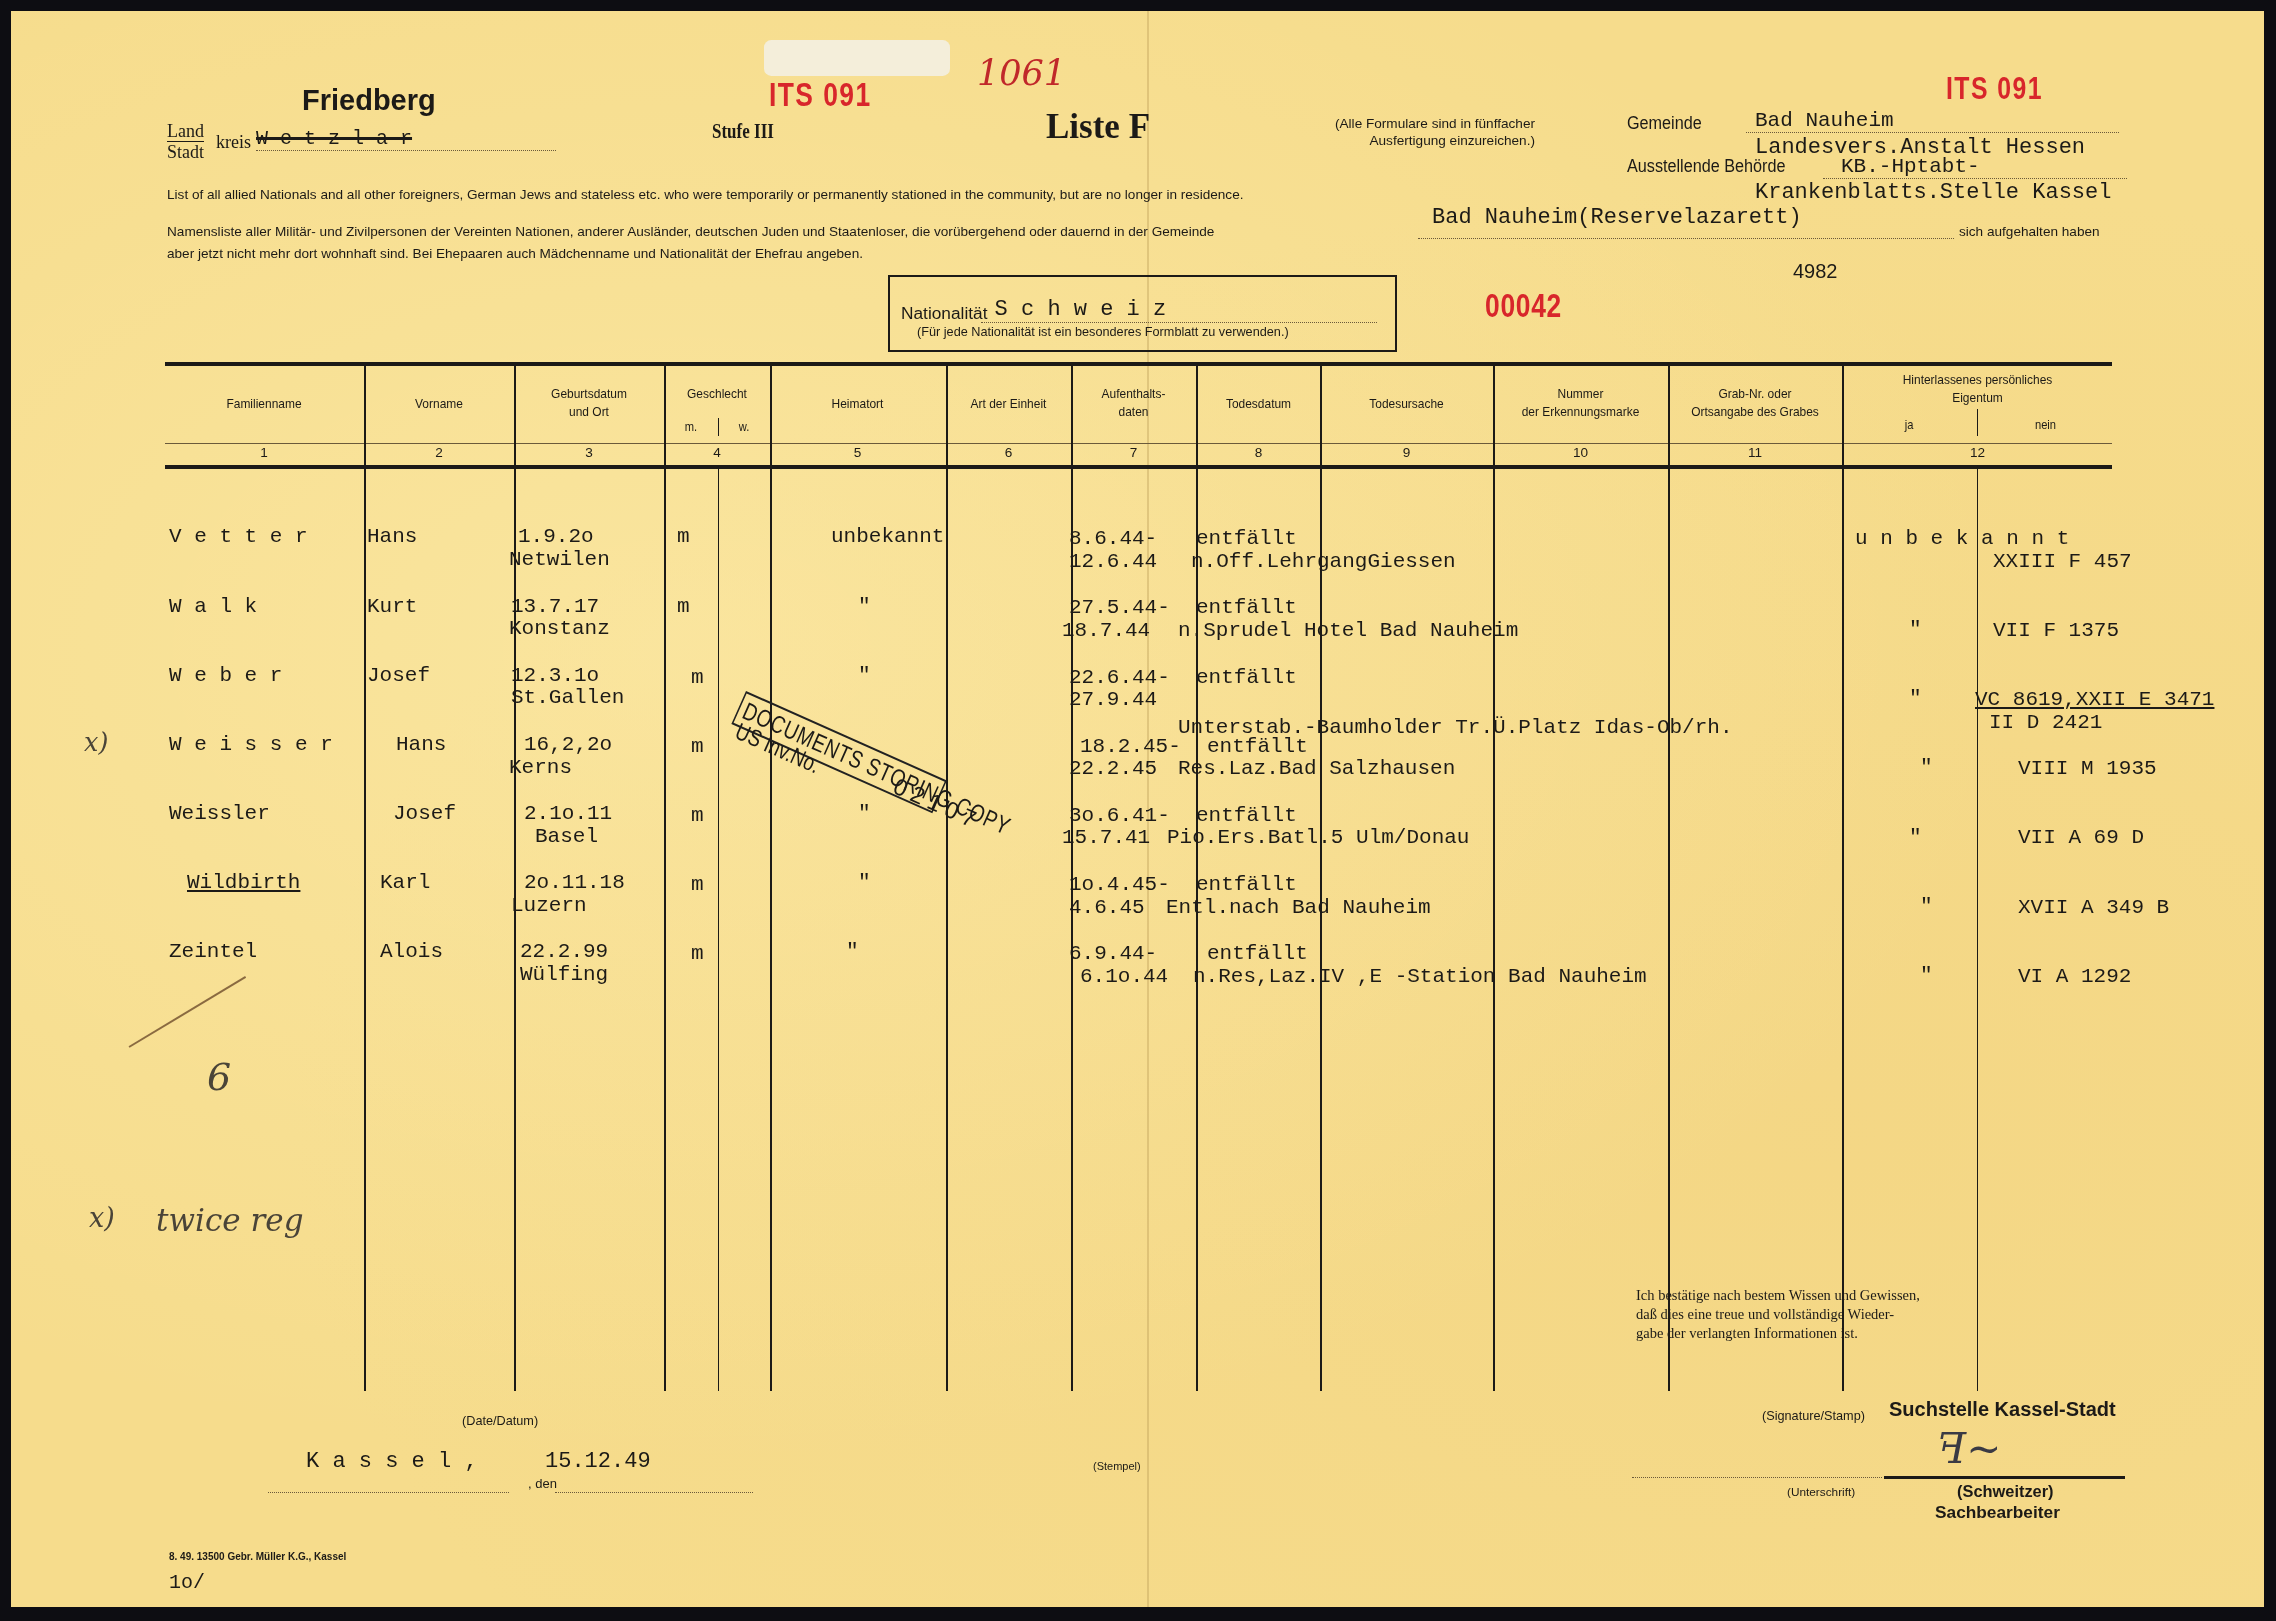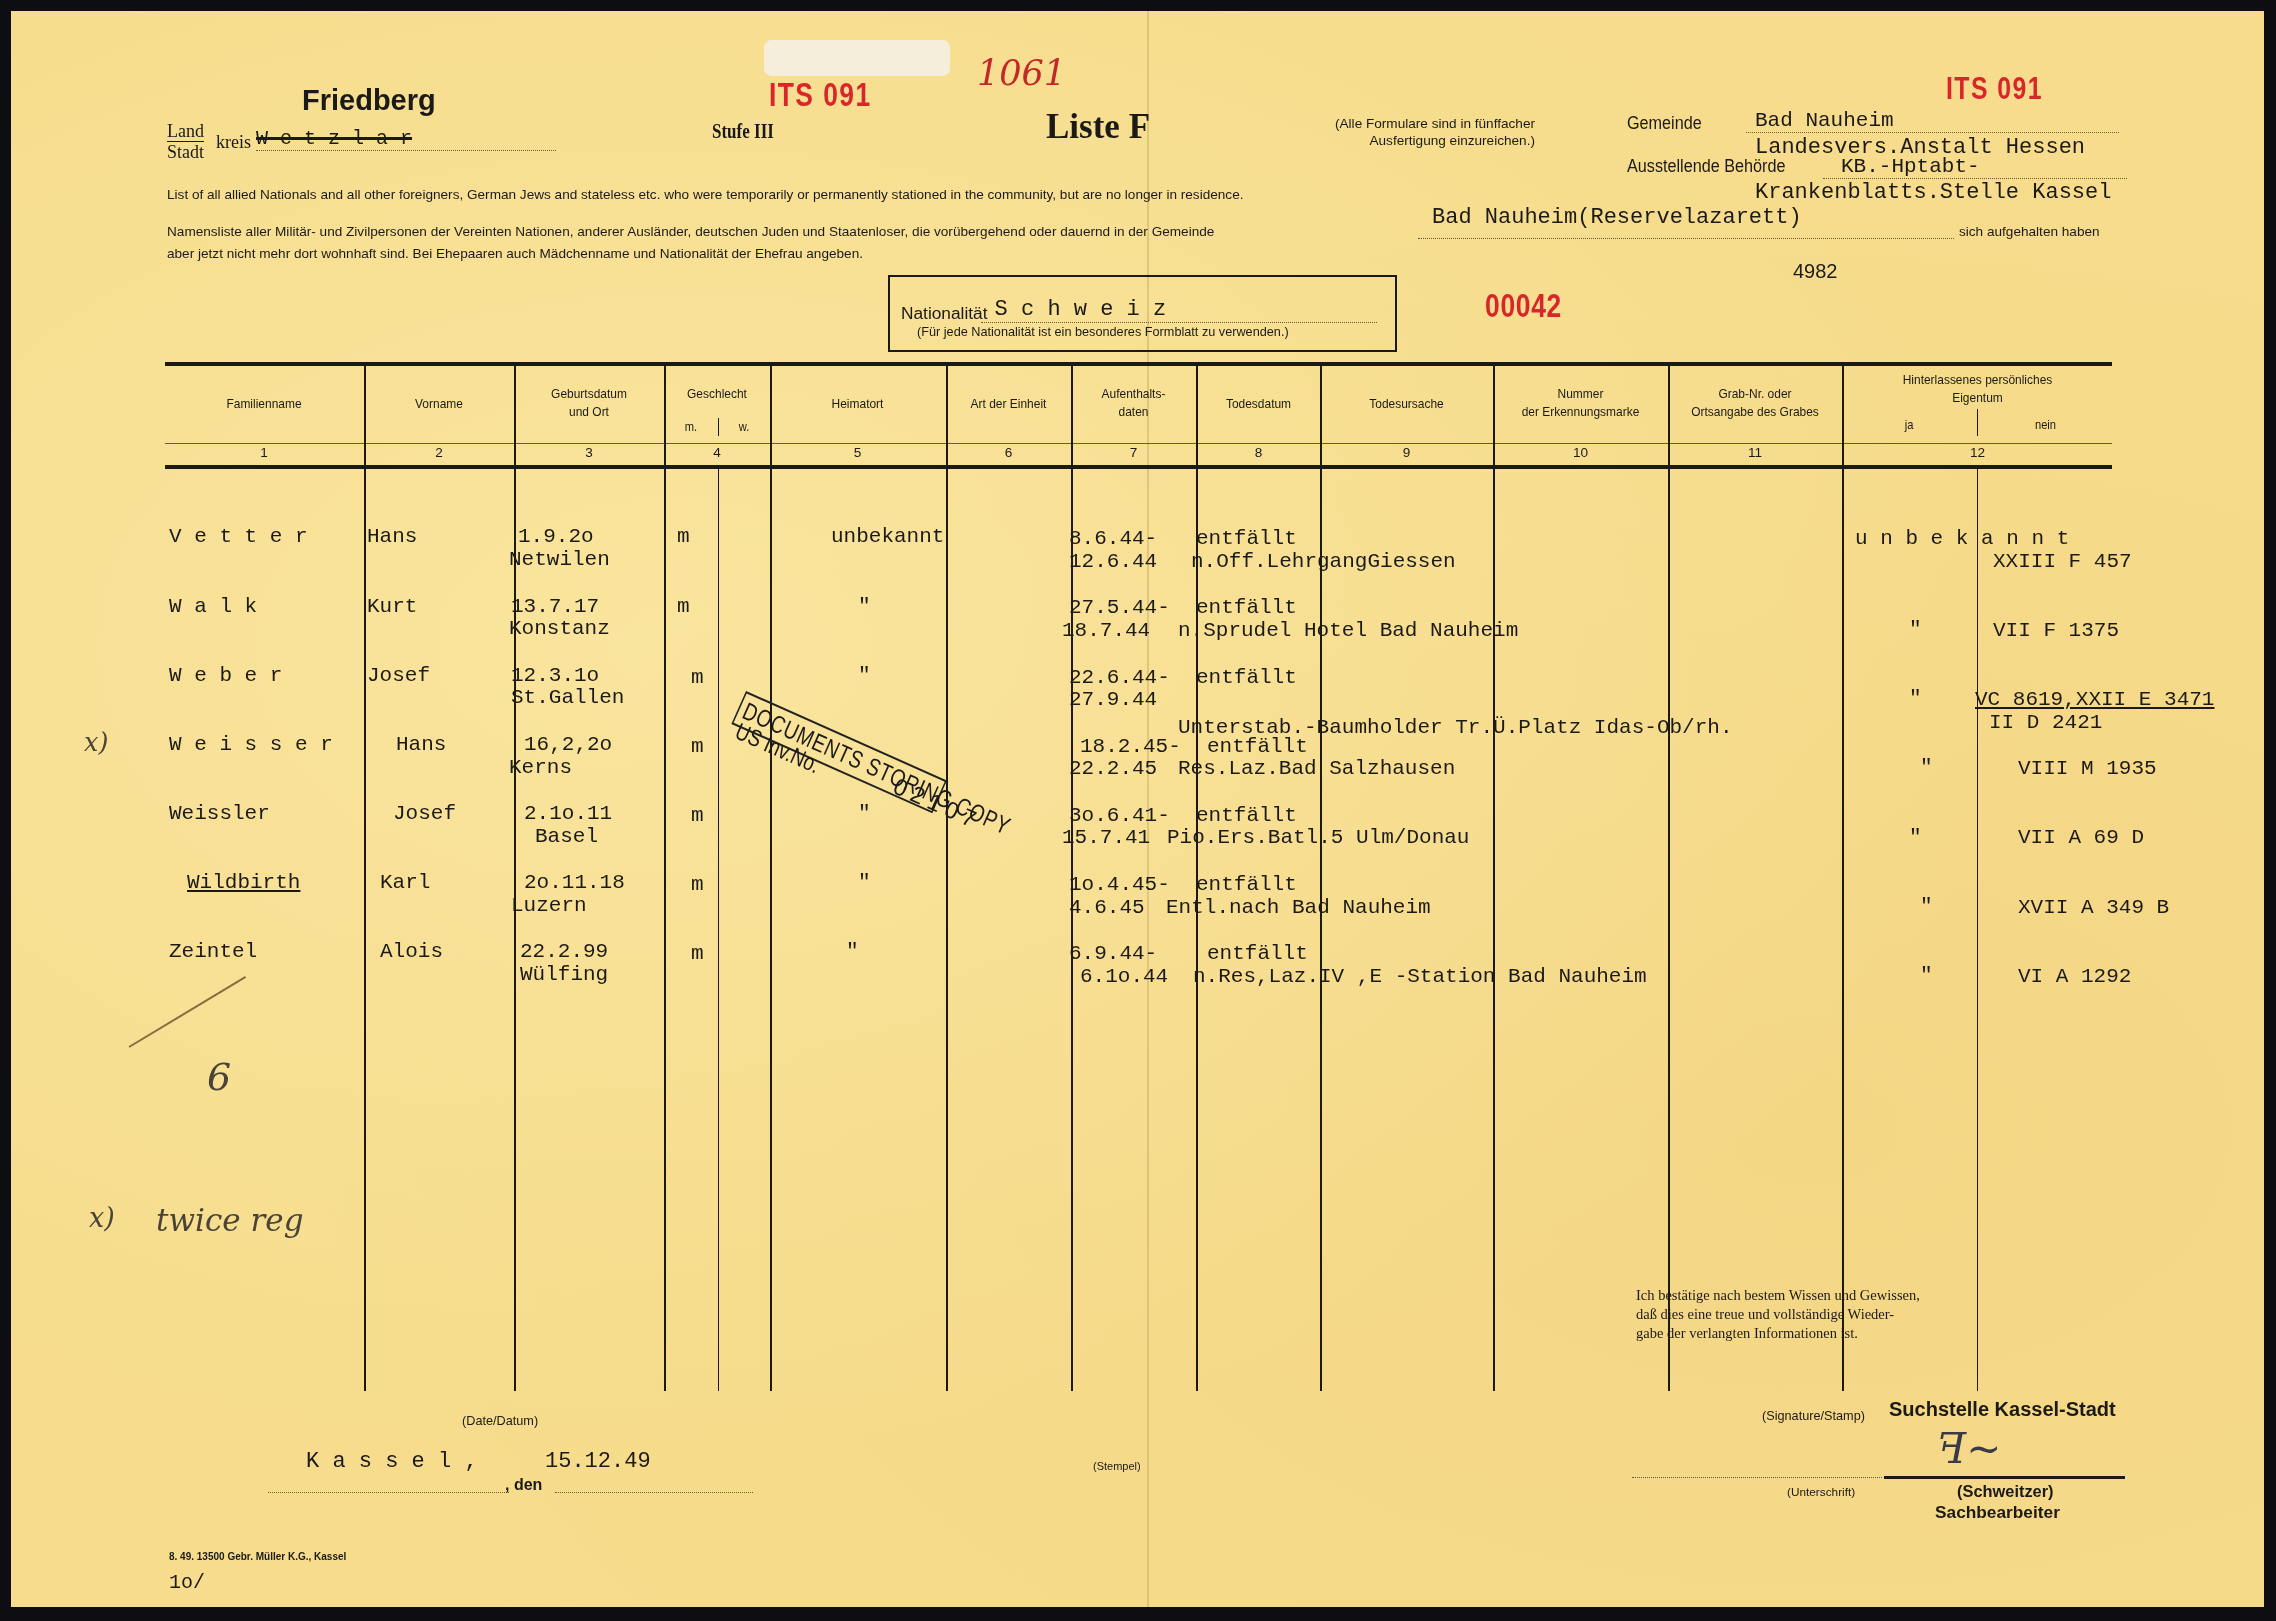--- a/index.html
+++ b/index.html
@@ -252,7 +252,7 @@
 <div class="abs mono" style="left:264px;top:1449px;font-size:22px;margin-left:42px;">K a s s e l ,</div>
 <div class="abs mono" style="left:545px;top:1449px;font-size:22px;">15.12.49</div>
 <div class="abs dots" style="left:268px;top:1492px;width:241px;"></div>
-<div class="abs narrow" style="left:505px;top:1476px;font-size:16px;font-weight:bold;">, den</div>
+<div class="abs narrow" style="left:528px;top:1476px;font-size:13px;">, den</div>
 <div class="abs dots" style="left:555px;top:1492px;width:198px;"></div>
 <div class="abs narrow" style="left:1093px;top:1460px;font-size:11px;">(Stempel)</div>
 

